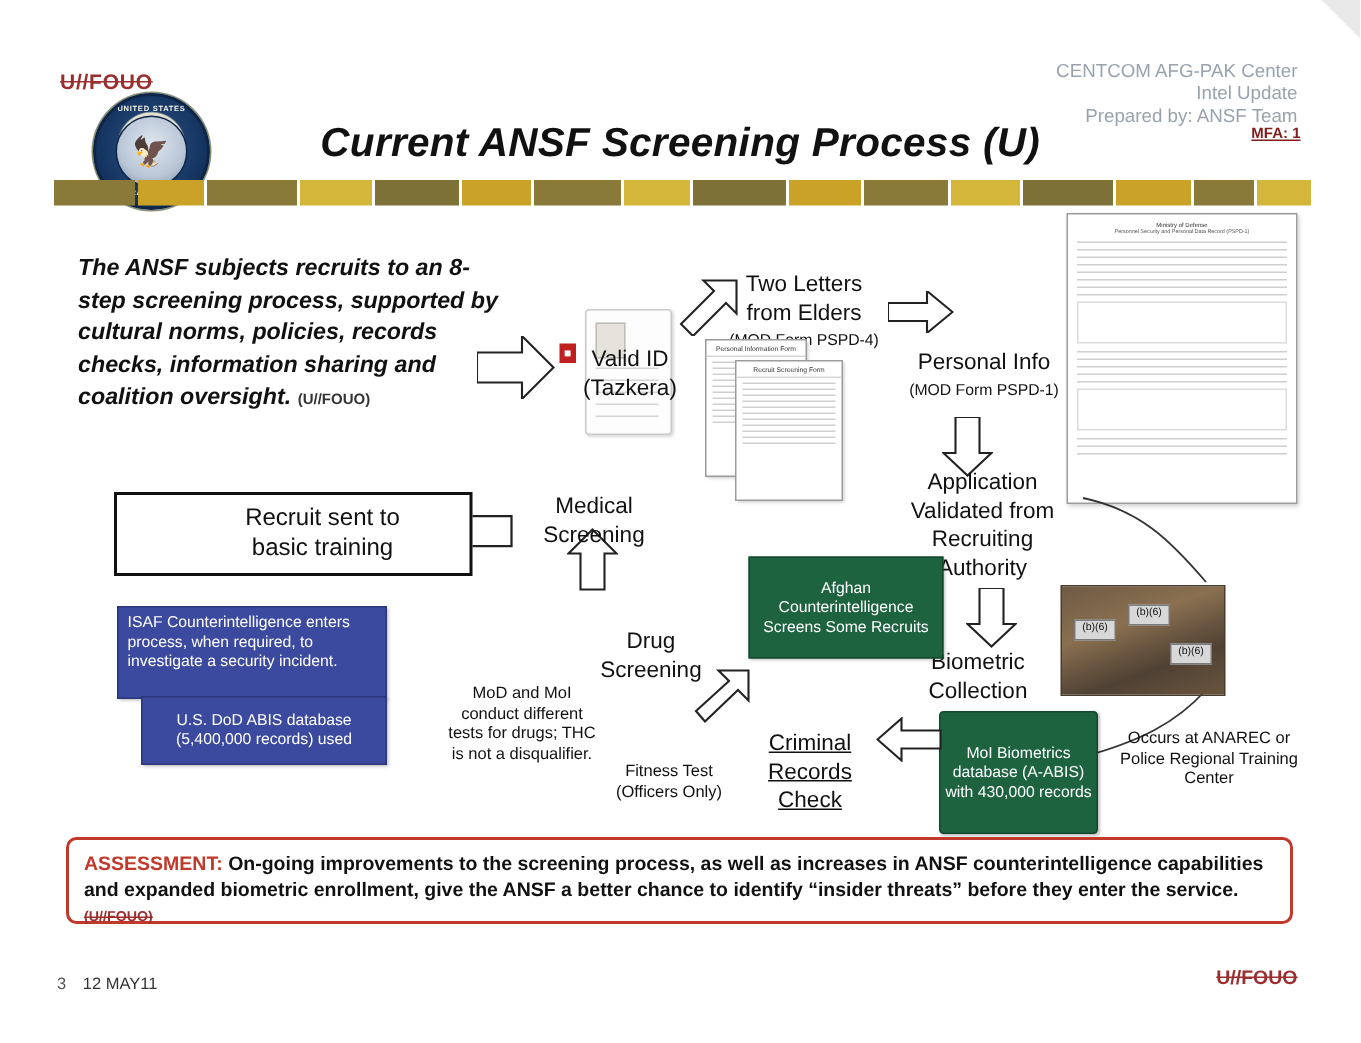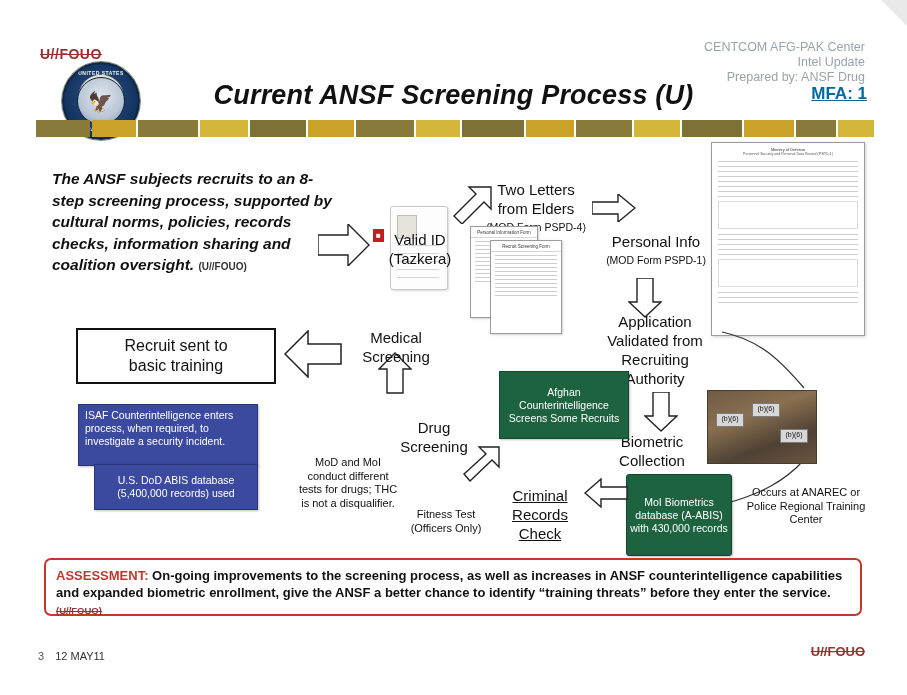--- a/index.html
+++ b/index.html
@@ -228,7 +228,7 @@
   <div class="abs" id="header-meta">
     <div>CENTCOM AFG-PAK Center</div>
     <div>Intel Update</div>
-    <div>Prepared by: ANSF Drug</div>
+    <div>Prepared by: ANSF Team</div>
   </div>
 
   <div class="abs" id="mfa-badge">MFA: 1</div>

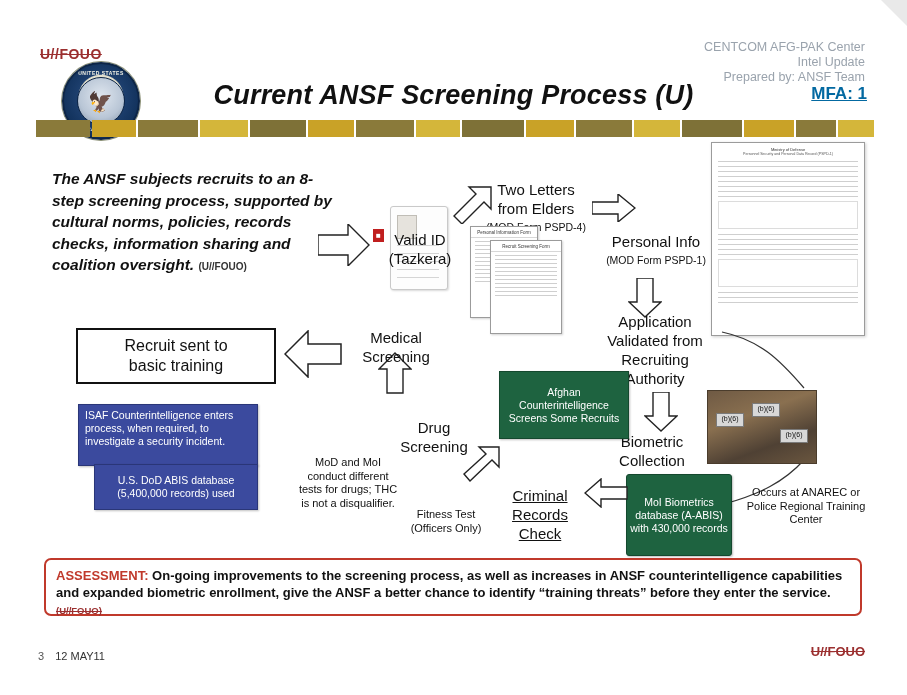--- a/index.html
+++ b/index.html
@@ -35,8 +35,8 @@
 
   #mfa-badge {
     right: 40px; top: 84px;
-    color: #0369a1;
-    font-size: 17px;
+    color: #7f1d1d;
+    font-size: 10px;
     font-weight: bold;
     text-decoration: underline;
   }

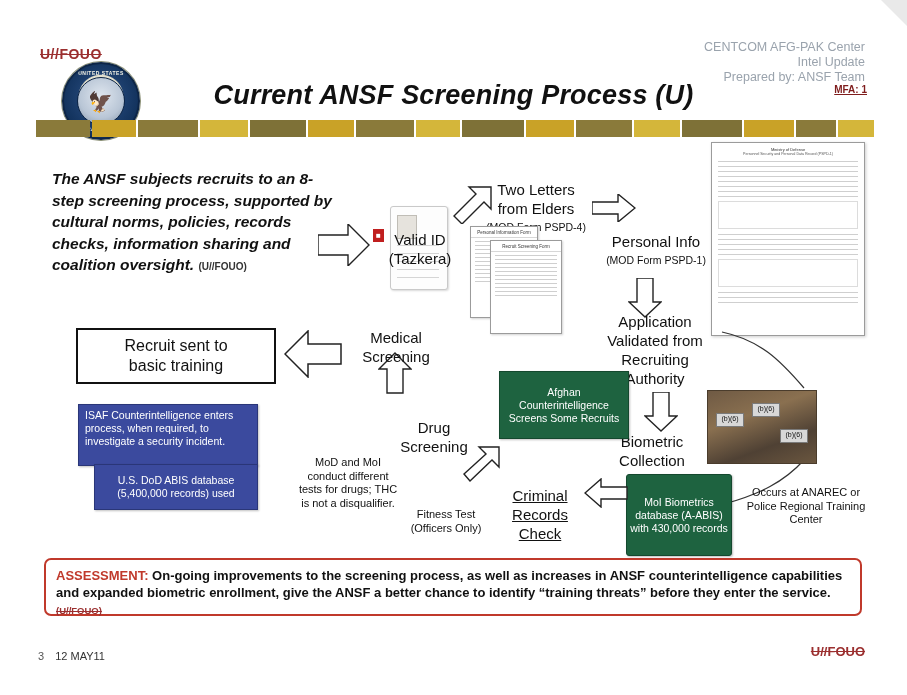--- a/index.html
+++ b/index.html
@@ -142,7 +142,7 @@
     left: 76px; top: 328px; width: 196px; height: 52px;
     border: 2px solid #111; background: #fff;
     display: flex; align-items: center; justify-content: center;
-    text-align: center; font-size: 16px; color: #111; line-height: 20px;
+    text-align: center; font-size: 16px; color: #111; line-height: 20px; padding-left: 39px;
   }
 
   .green-box {

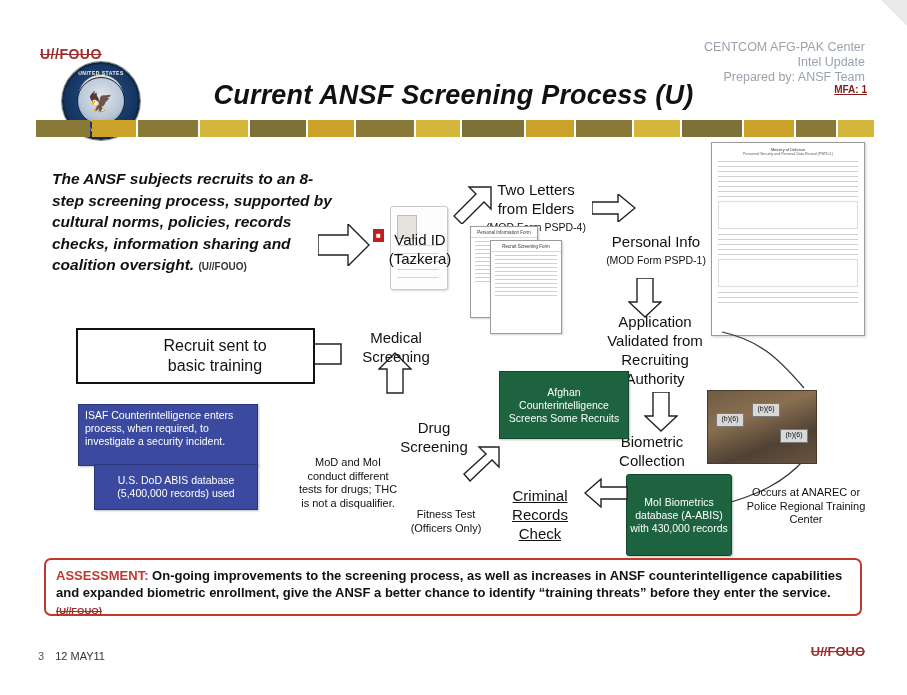--- a/index.html
+++ b/index.html
@@ -467,7 +467,7 @@
 
   <div class="abs" id="assessment">
     <span class="key">ASSESSMENT:</span>
-    <span>On-going improvements to the screening process, as well as increases in ANSF counterintelligence capabilities and expanded biometric enrollment, give the ANSF a better chance to identify “training threats” before they enter the service.</span>
+    <span>On-going improvements to the screening process, as well as increases in ANSF counterintelligence capabilities and expanded biometric enrollment, give the ANSF a better chance to identify “insider threats” before they enter the service.</span>
     <span class="fouo"><span class="strike">(U//FOUO)</span></span>
   </div>
 

